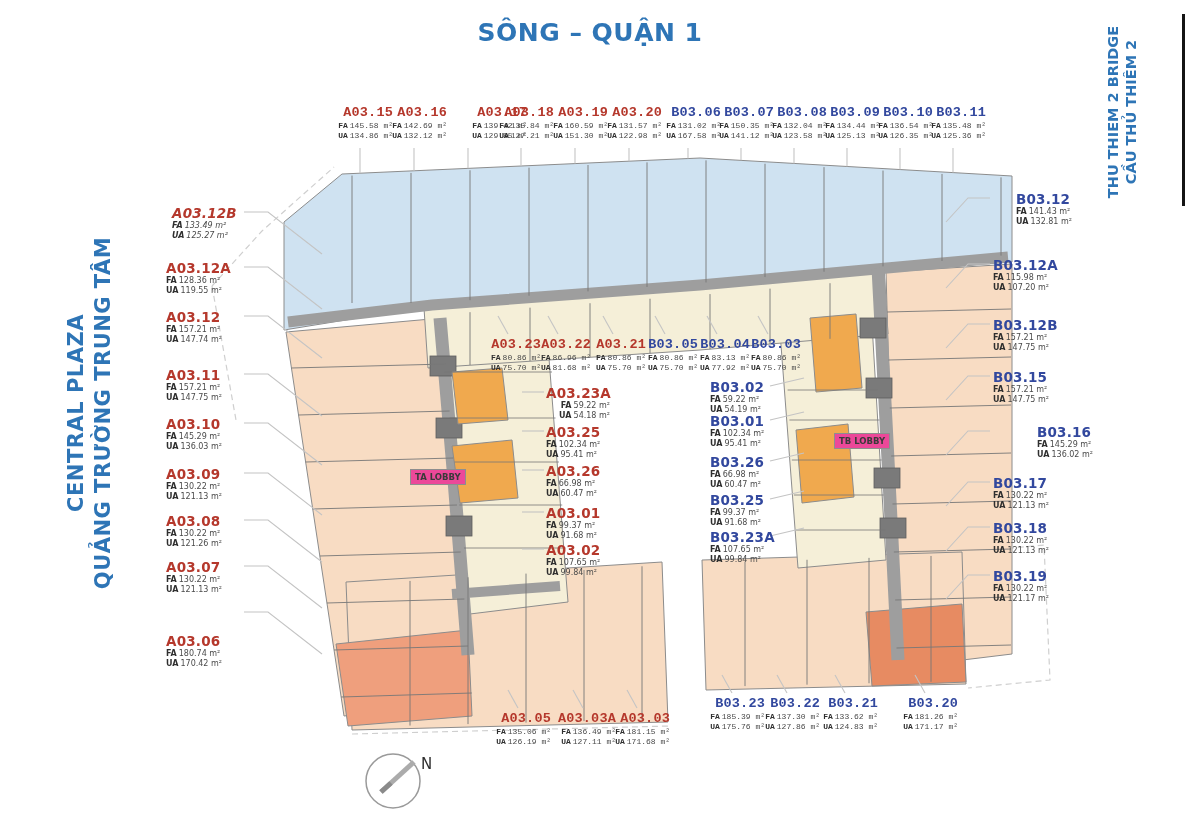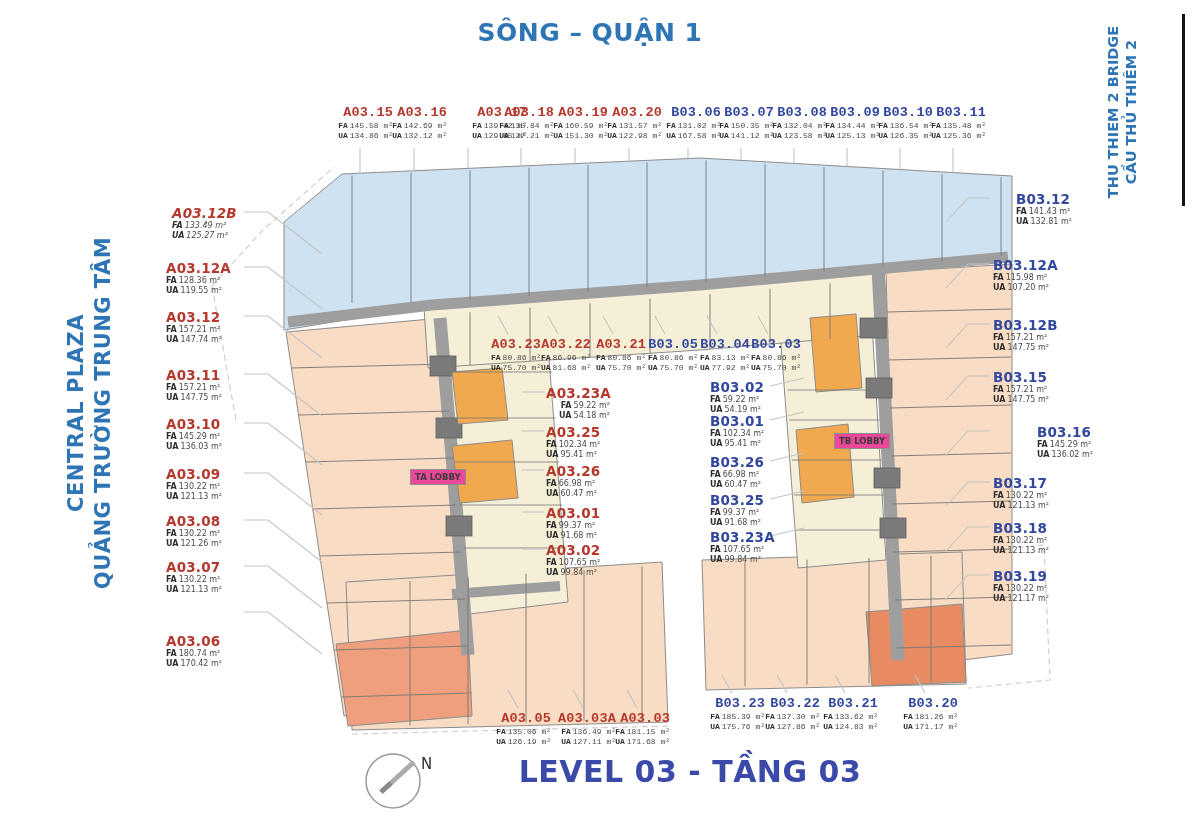--- a/index.html
+++ b/index.html
@@ -468,7 +468,6 @@
   <div class="l2">SÔNG – QUẬN 1</div>
 </div>
 
-<div class="title-bottom">LEVEL 03 - TẦNG 03</div>
 
 <div class="landmark-left">
   <div class="l1">CENTRAL PLAZA</div>

